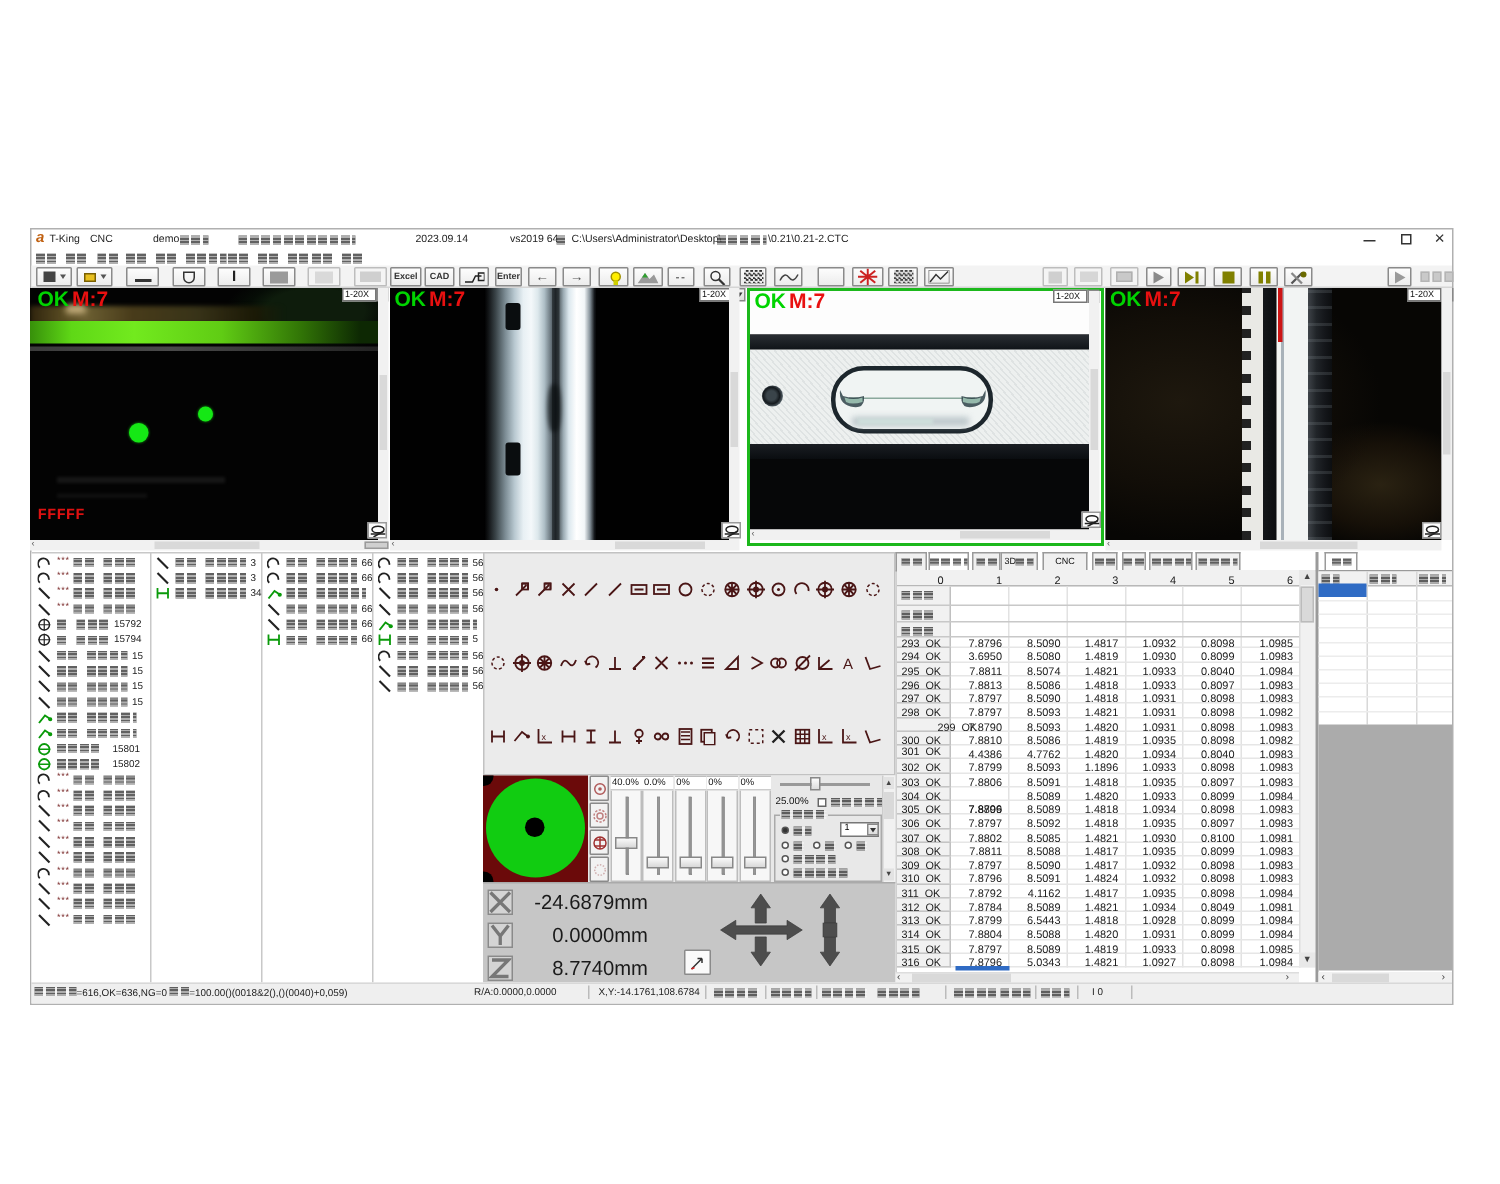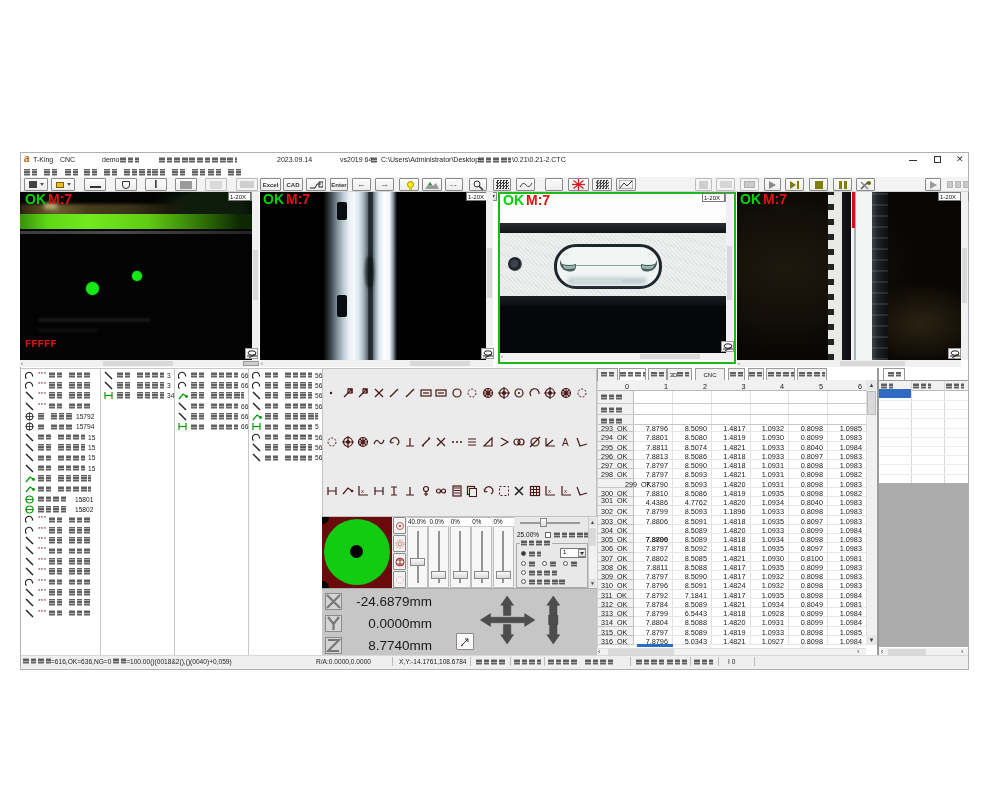--- a/index.html
+++ b/index.html
@@ -1144,7 +1144,7 @@
 <div class="a" style="left:598px;top:440.5px;width:268px;height:1px;background:#e6e6e6"></div>
 <div class="a" style="left:598px;top:440.5px;width:36px;height:1px;background:#c4c4c4"></div>
 <div class="a" style="left:601px;top:433.45px;font-size:7.2px;color:#1a1a1a">294&nbsp;&nbsp;OK</div>
-<div class="cell" style="left:630px;top:433.45px;width:38px">7.8801</div>
+<div class="cell" style="left:630px;top:433.45px;width:38px">3.6950</div>
 <div class="cell" style="left:669px;top:433.45px;width:38px">8.5080</div>
 <div class="cell" style="left:707.5px;top:433.45px;width:38px">1.4819</div>
 <div class="cell" style="left:746px;top:433.45px;width:38px">1.0930</div>

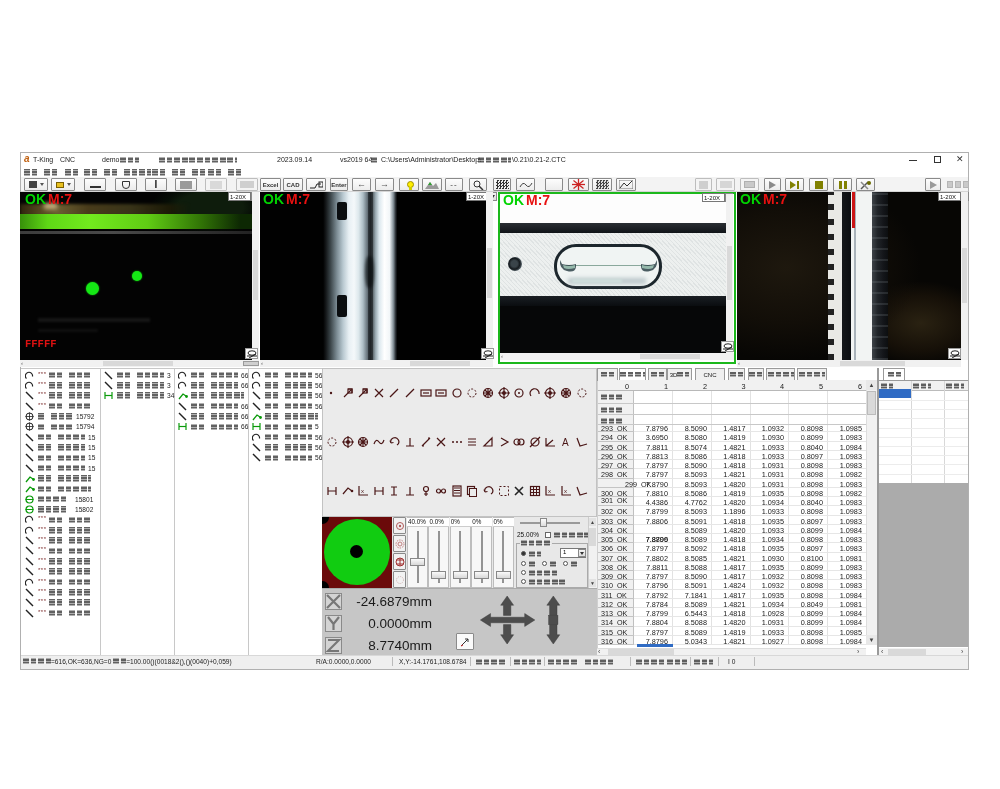--- a/index.html
+++ b/index.html
@@ -1298,7 +1298,7 @@
 <div class="a" style="left:598px;top:597.75px;width:36px;height:1px;background:#c4c4c4"></div>
 <div class="a" style="left:601px;top:590.7px;font-size:7.2px;color:#1a1a1a">311&nbsp;&nbsp;OK</div>
 <div class="cell" style="left:630px;top:590.7px;width:38px">7.8792</div>
-<div class="cell" style="left:669px;top:590.7px;width:38px">7.1841</div>
+<div class="cell" style="left:669px;top:590.7px;width:38px">4.1162</div>
 <div class="cell" style="left:707.5px;top:590.7px;width:38px">1.4817</div>
 <div class="cell" style="left:746px;top:590.7px;width:38px">1.0935</div>
 <div class="cell" style="left:785px;top:590.7px;width:38px">0.8098</div>

